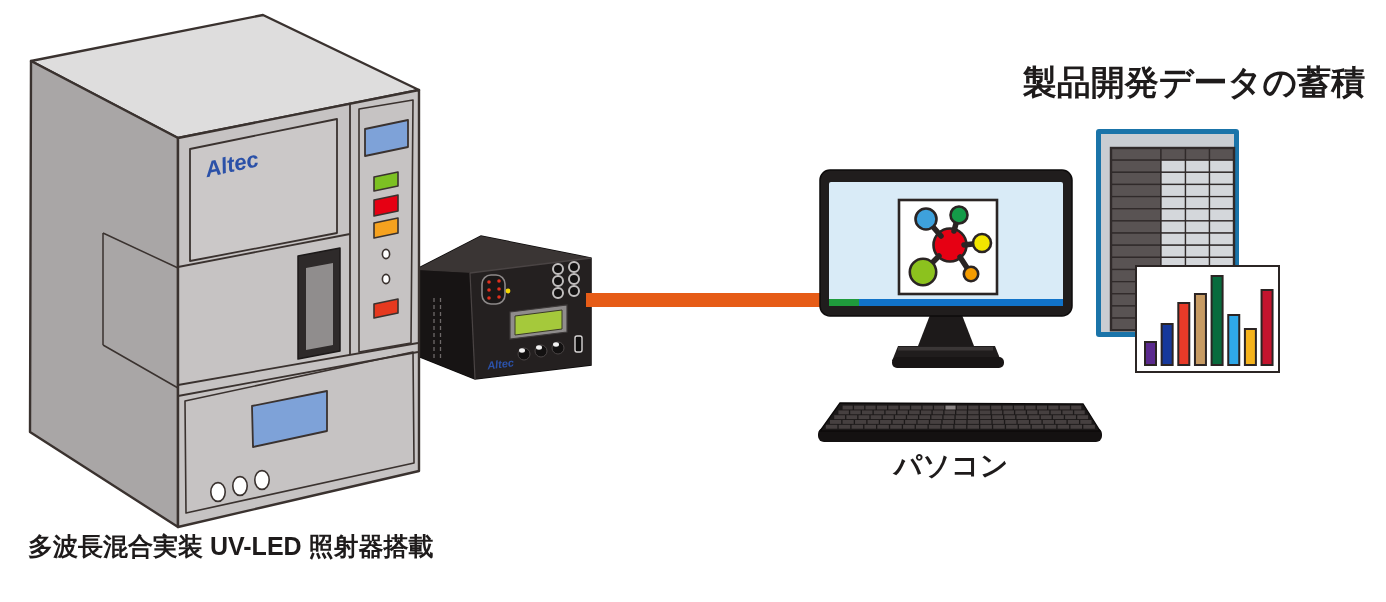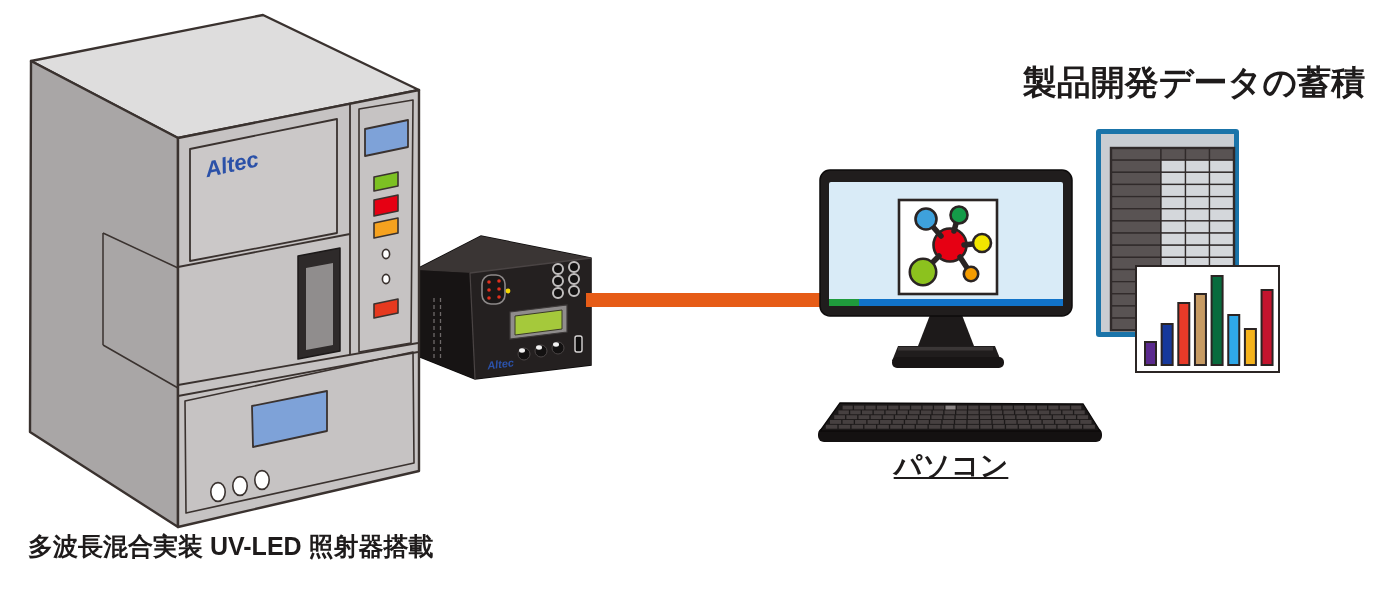--- a/index.html
+++ b/index.html
@@ -338,7 +338,7 @@
 </svg>
 
   <div class="cap" style="left:28px;top:532px;font-size:25px;">多波長混合実装 UV-LED 照射器搭載</div>
-  <div class="cap center" style="left:853px;top:450px;width:196px;font-size:28px;text-decoration:underline;">パソコン</div>
+  <div class="cap center" style="left:853px;top:450px;width:196px;font-size:28px;">パソコン</div>
   <div class="cap center" style="left:998px;top:63px;width:392px;font-size:34px;">製品開発データの蓄積</div>
 </div>
 

